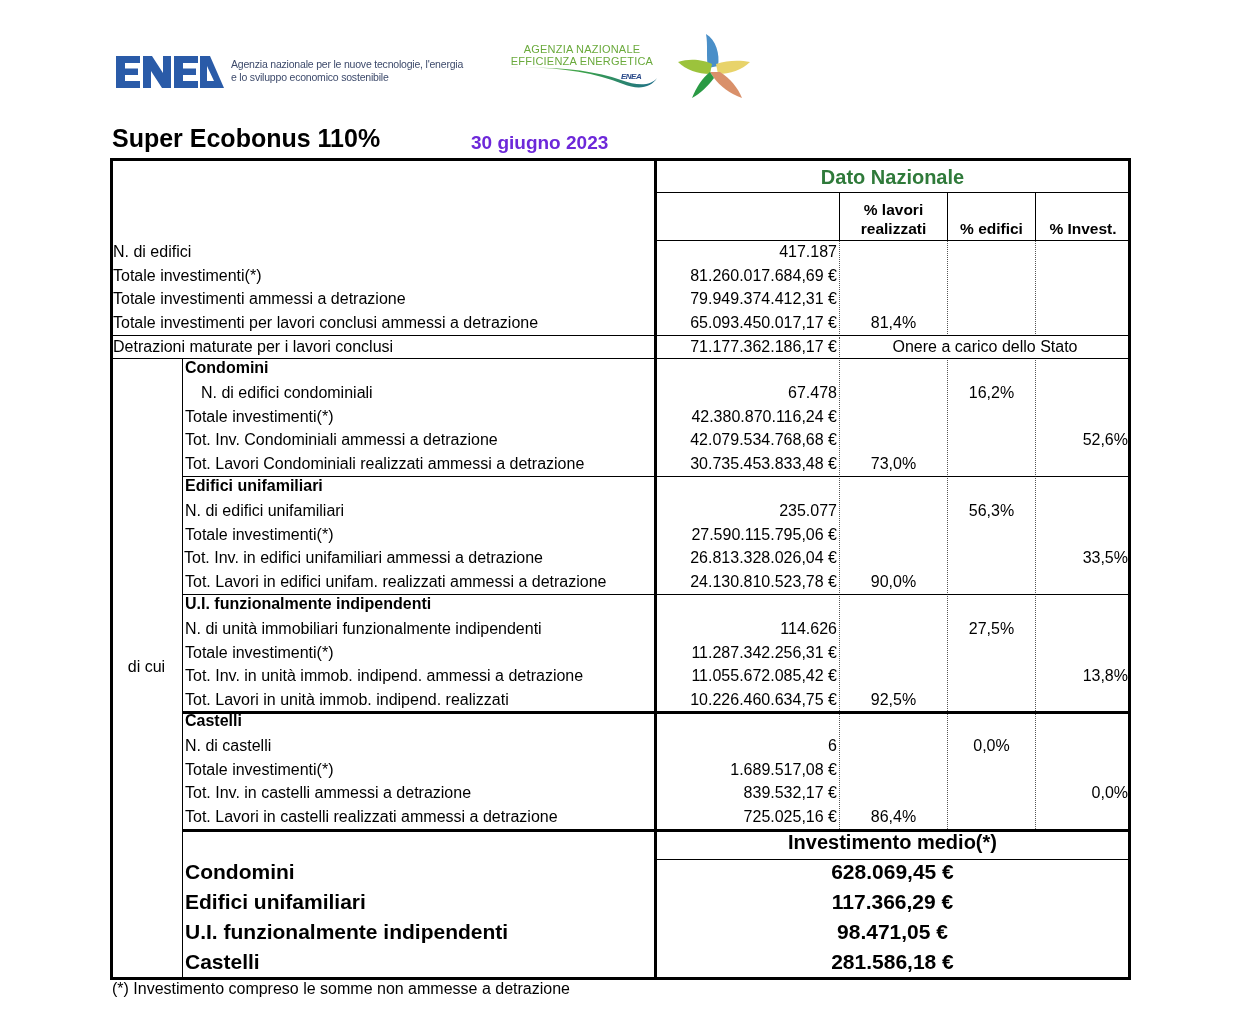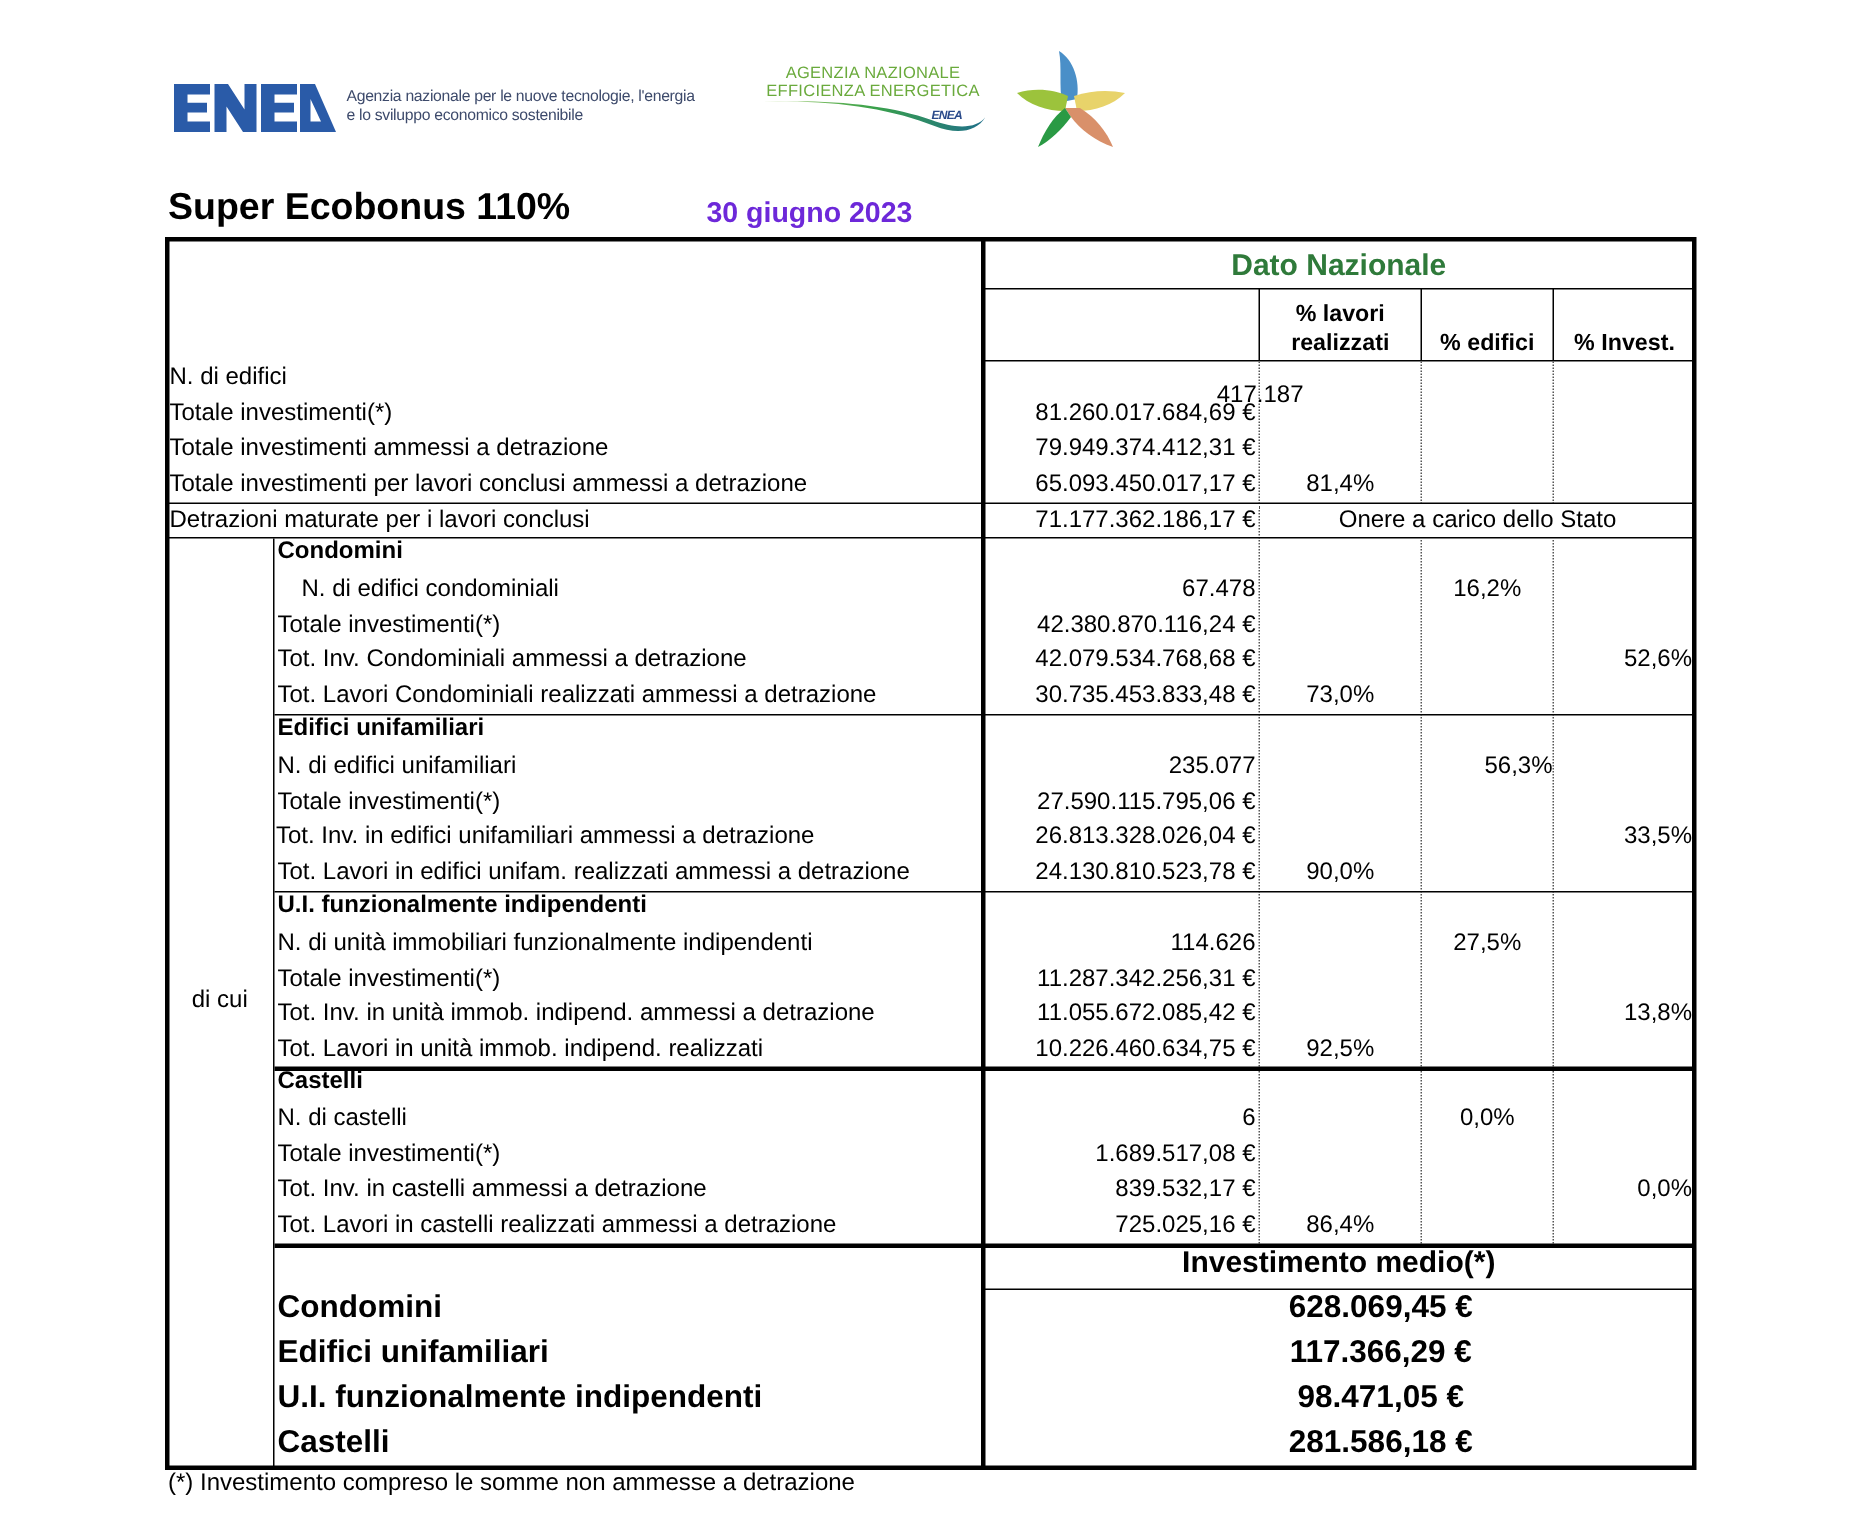--- a/index.html
+++ b/index.html
@@ -139,7 +139,7 @@
 <div id="national-rows">
     <div>
       <div class="txt" style="left:113px; top:240px;">N. di edifici</div>
-      <div class="txt r" style="left:655px; top:252px; width:182px;margin-left:32px;">417.187</div>
+      <div class="txt r" style="left:655px; top:240px; width:182px;">417.187</div>
       <div class="txt c" style="left:840px; top:240px; width:107px;"></div>
       <div class="txt c" style="left:948px; top:240px; width:87px;"></div>
       <div class="txt r" style="left:1036px; top:240px; width:92px;"></div>

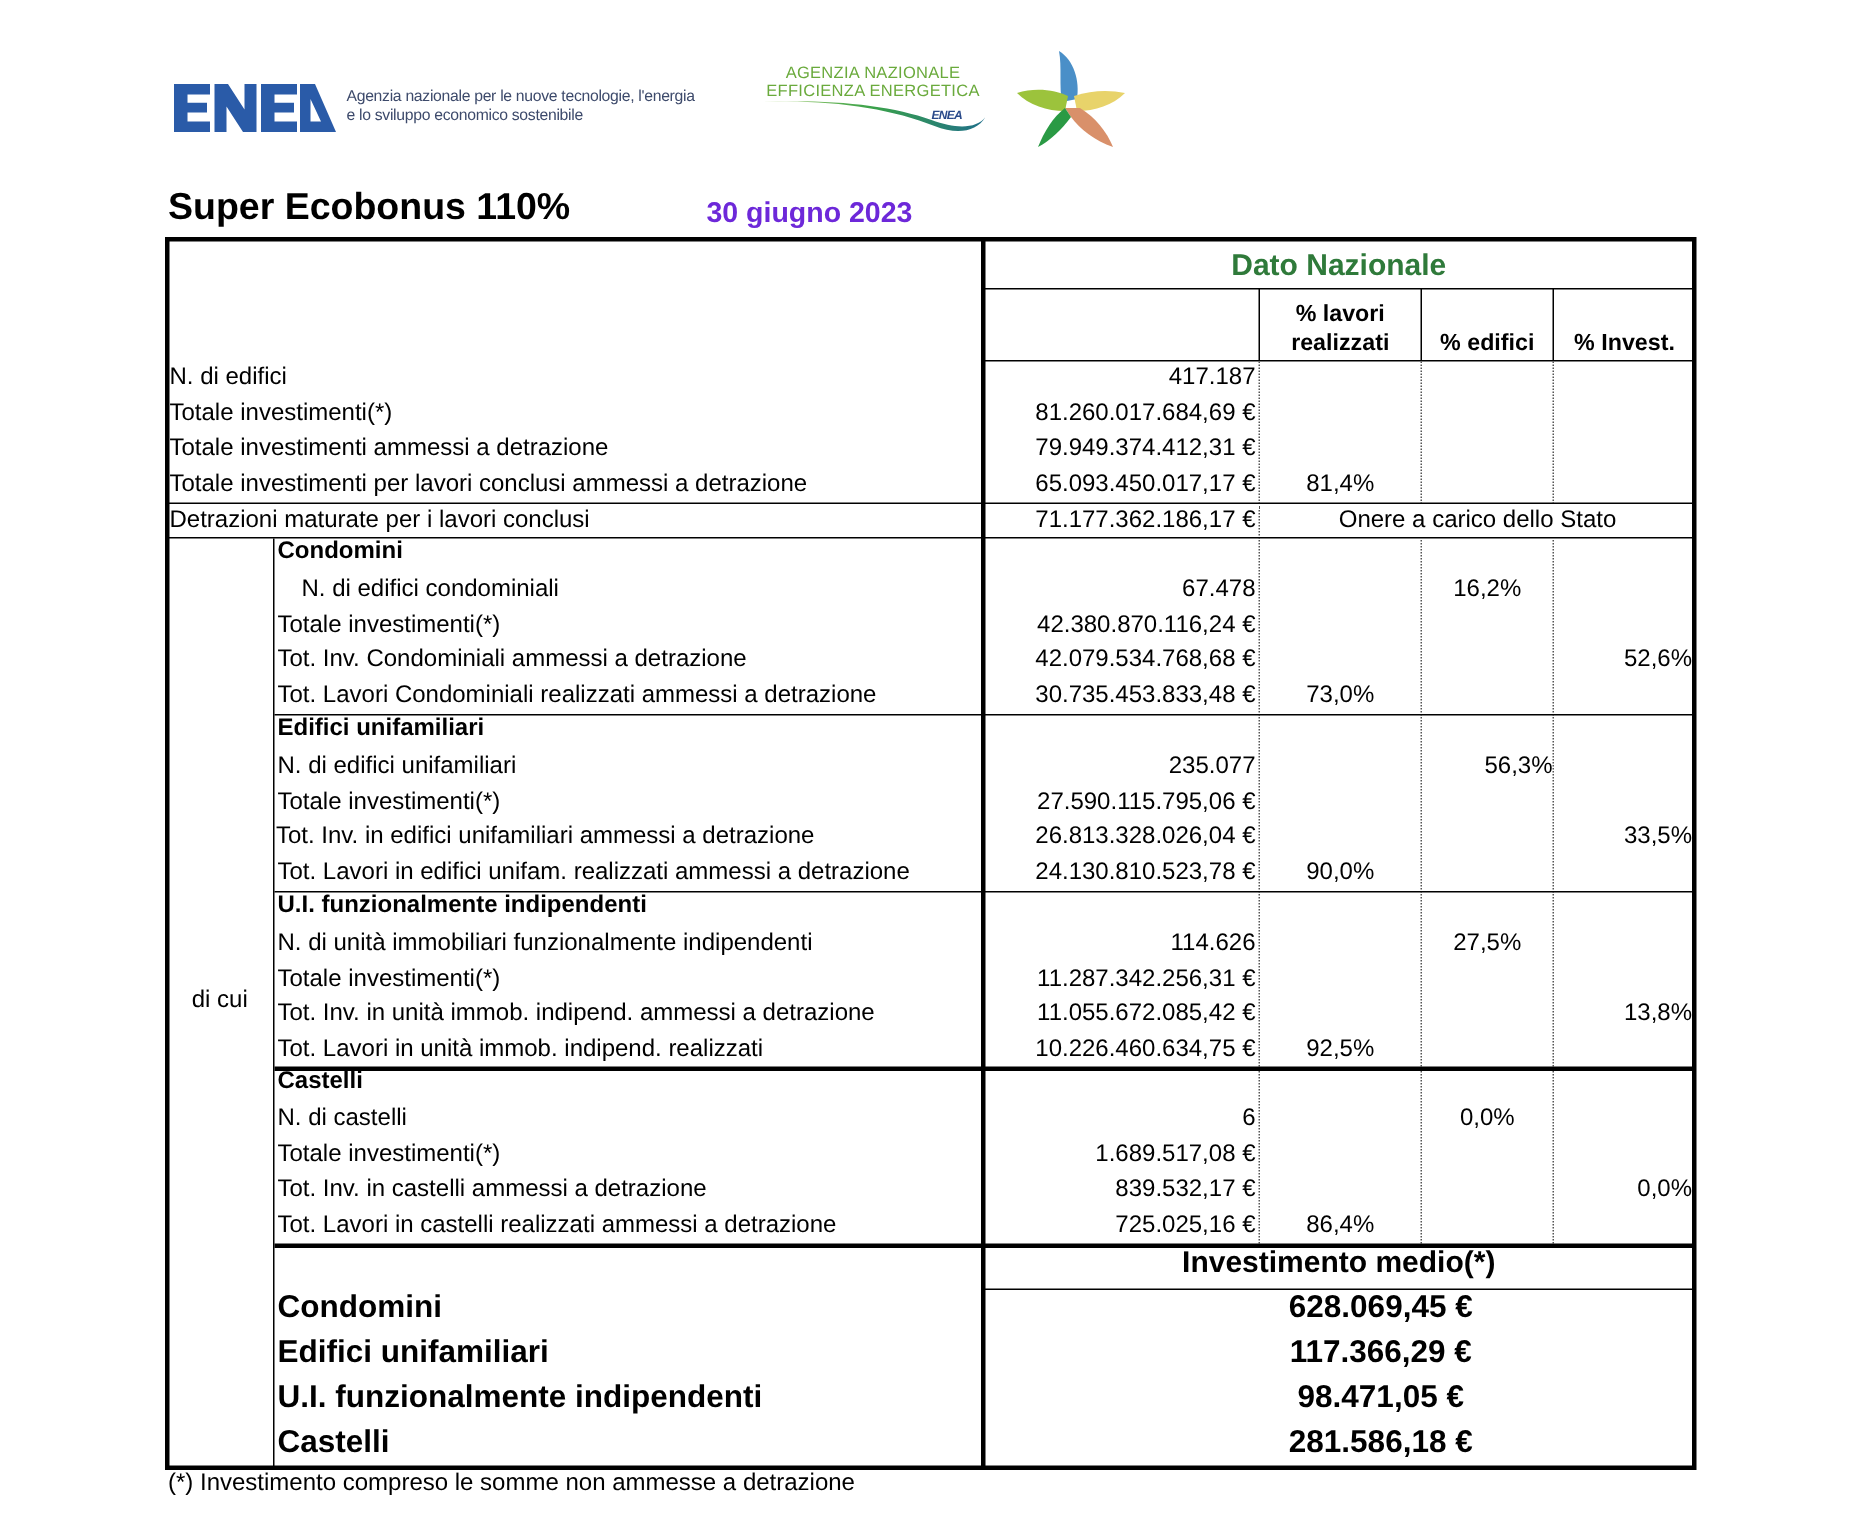--- a/index.html
+++ b/index.html
@@ -211,7 +211,7 @@
         <div class="txt" style="left:185px; top:499px;">N. di edifici unifamiliari</div>
         <div class="txt r" style="left:655px; top:499px; width:182px;">235.077</div>
         <div class="txt c" style="left:840px; top:499px; width:107px;"></div>
-        <div class="txt c" style="left:948px; top:499px; width:87px;text-align:right;">56,3%</div>
+        <div class="txt c" style="left:948px; top:499px; width:87px;">56,3%</div>
         <div class="txt r" style="left:1036px; top:499px; width:92px;"></div>
       </div>
       <div>

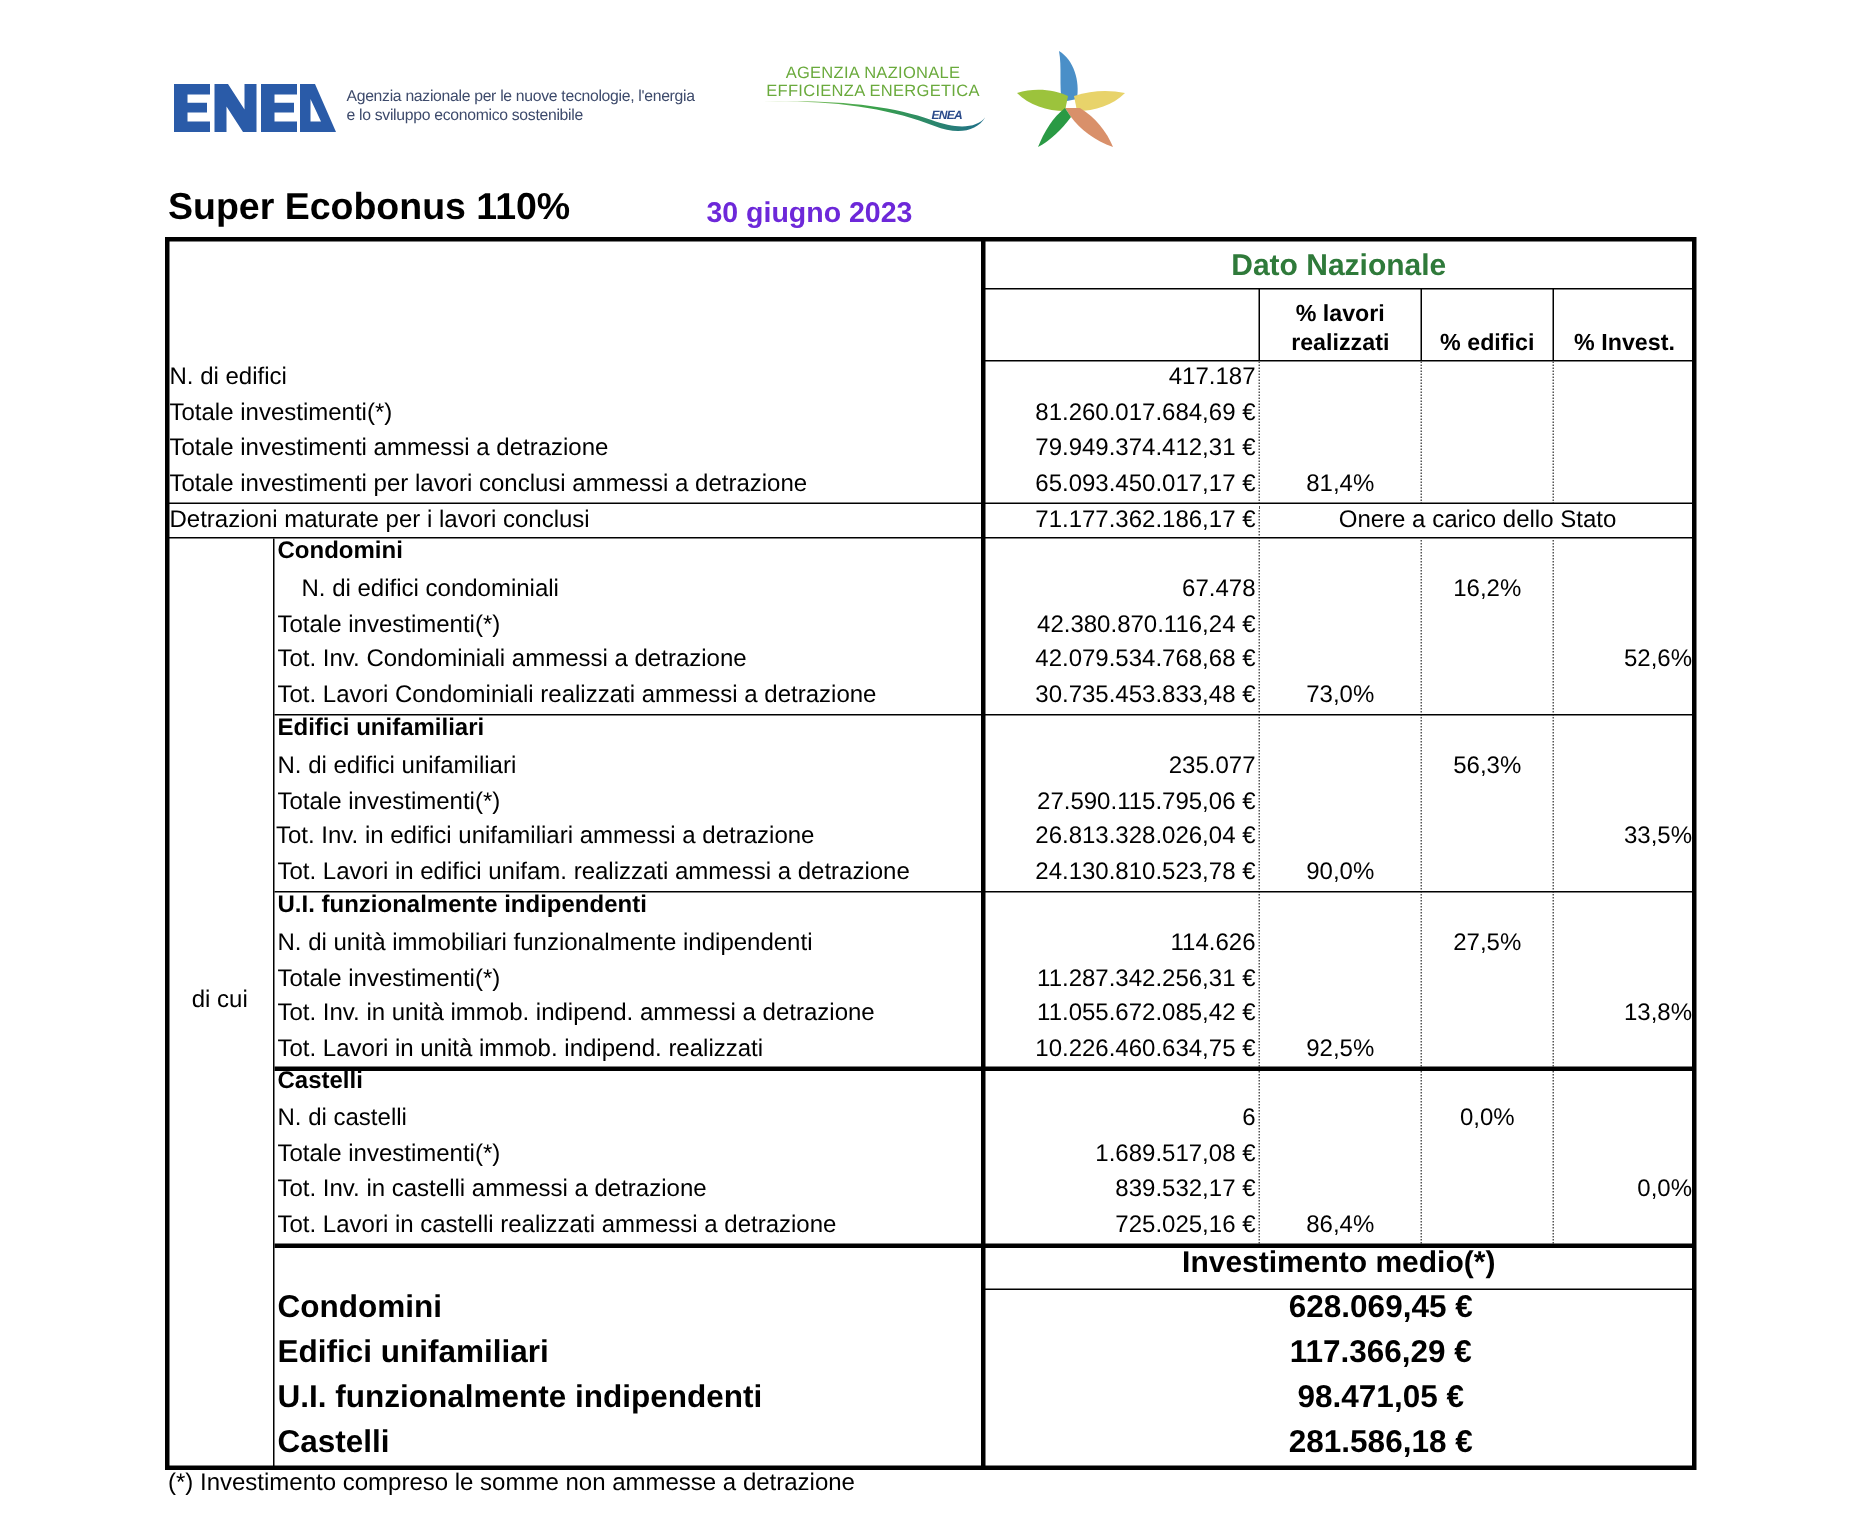--- a/index.html
+++ b/index.html
@@ -45,7 +45,7 @@
 
   .medio-hdr { position: absolute; font-size: 20px; font-weight: bold; text-align: center; }
   .medio-lbl { position: absolute; font-size: 21px; font-weight: bold; white-space: nowrap; }
-  .medio-val { position: absolute; font-size: 21px; font-weight: bold; text-align: center; padding-left: 28px; }
+  .medio-val { position: absolute; font-size: 21px; font-weight: bold; text-align: center; }
 
   .footnote { position: absolute; left: 112px; top: 980px; font-size: 16px; white-space: nowrap; }
 </style>

